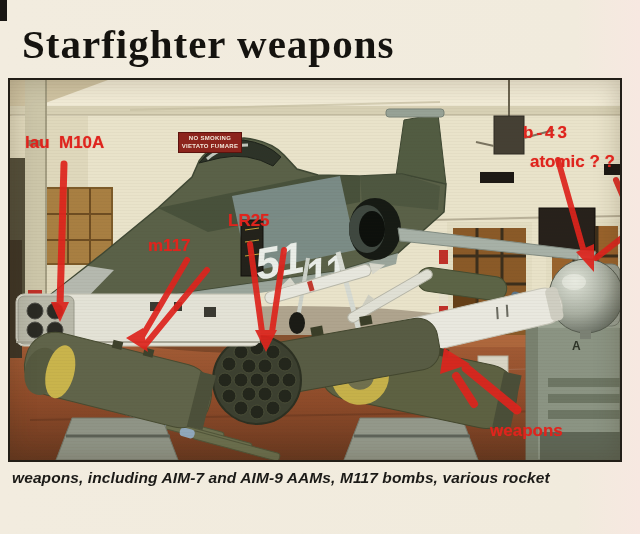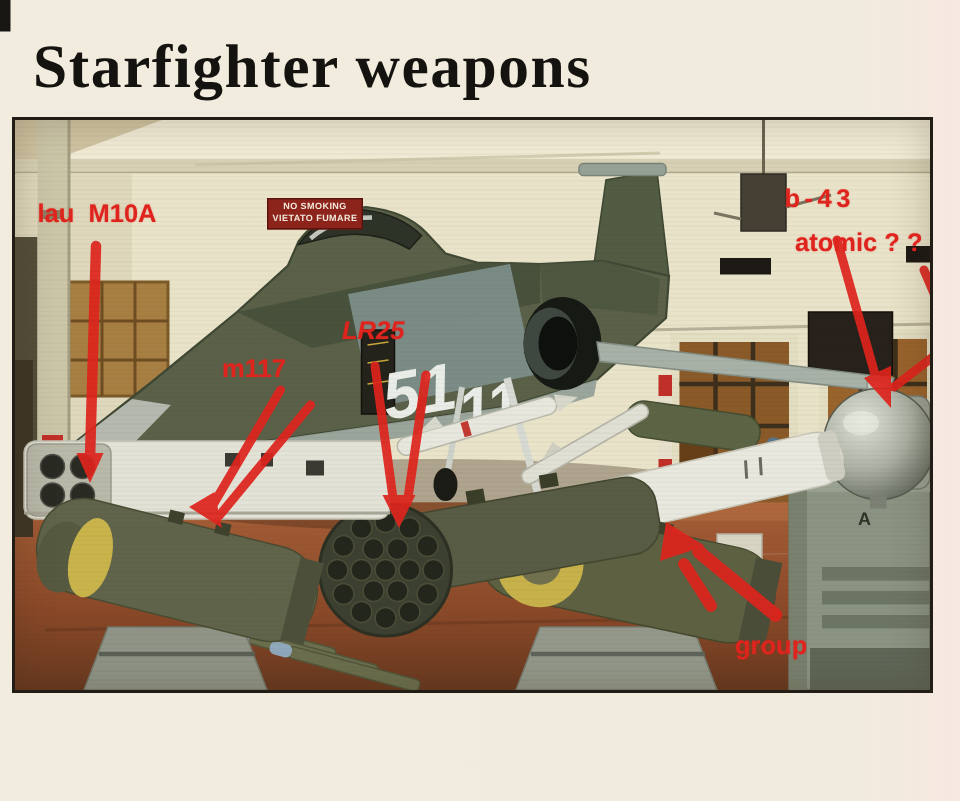--- a/index.html
+++ b/index.html
@@ -320,7 +320,7 @@
 
   <span class="red-label" style="left:15px;top:53px;">lau  M10A</span>
   <span class="red-label" style="left:138px;top:156px;">m117</span>
-  <span class="red-label" style="left:218px;top:131px;font-style:italic;">LR25</span>
+  <span class="red-label" style="left:218px;top:131px;">LR25</span>
   <span class="red-label" style="left:513px;top:43px;letter-spacing:3px;">b-43</span>
   <span class="red-label" style="left:520px;top:72px;">atomic ? ?</span>
   <span class="red-label" style="left:480px;top:341px;">group</span>

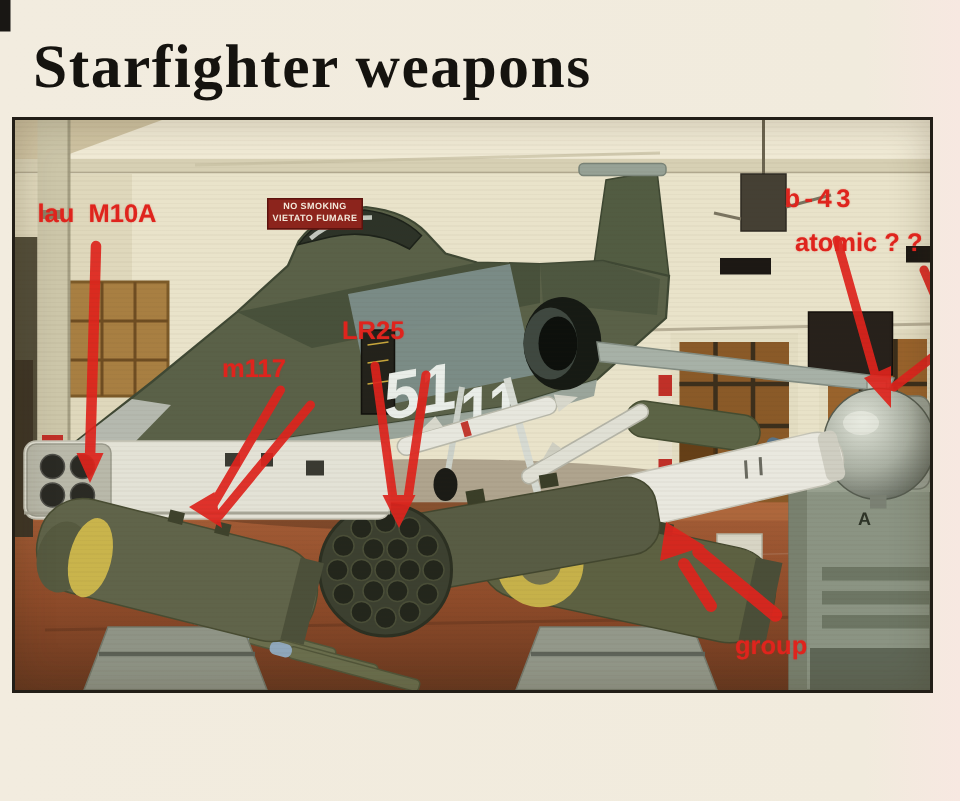--- a/index.html
+++ b/index.html
@@ -323,7 +323,7 @@
   <span class="red-label" style="left:218px;top:131px;">LR25</span>
   <span class="red-label" style="left:513px;top:43px;letter-spacing:3px;">b-43</span>
   <span class="red-label" style="left:520px;top:72px;">atomic ? ?</span>
-  <span class="red-label" style="left:480px;top:341px;">group</span>
+  <span class="red-label" style="left:480px;top:341px;">weapons</span>
 </div>
 
 <div class="caption">

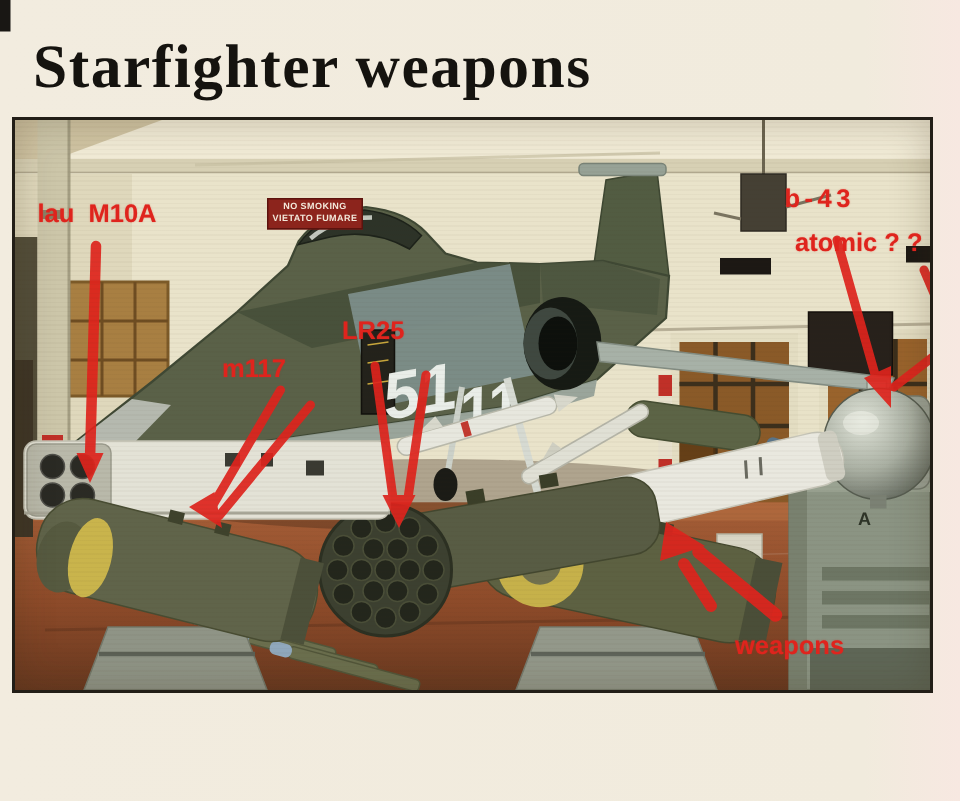--- a/index.html
+++ b/index.html
@@ -327,6 +327,7 @@
 </div>
 
 <div class="caption">
+  <div>weapons, including AIM-7 and AIM-9 AAMs, M117 bombs, various rocket</div>
 </div>
 
 </body></html>

